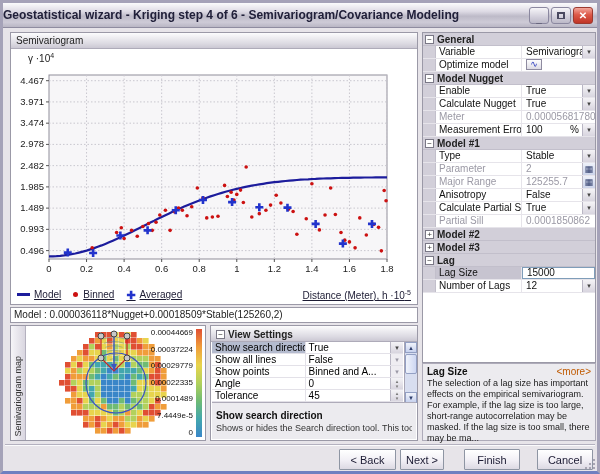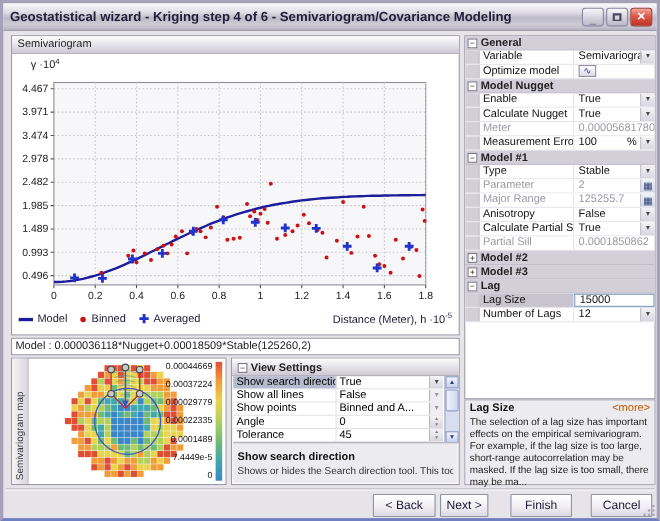--- a/index.html
+++ b/index.html
@@ -10,7 +10,7 @@
   .titlebar { position:absolute; left:0; top:0; right:0; height:25px;
     background:linear-gradient(180deg,#fbfbfc 0%,#dedbe5 35%,#bdbac8 55%,#cecbd7 80%,#b9b6c4 100%);
     display:flex; align-items:center; border-bottom:1px solid #8f8ca0; }
-  .title-text { font-size:12px; font-weight:bold; color:#21203a; padding-left:6px;
+  .title-text { font-size:12px; font-weight:bold; color:#21203a; 
     flex:1; white-space:nowrap; overflow:hidden; }
   .win-btns { display:flex; gap:2px; padding-right:4px; }
   .win-btn { width:20px; height:17px; border:1px solid #8b88a0; border-radius:3px;

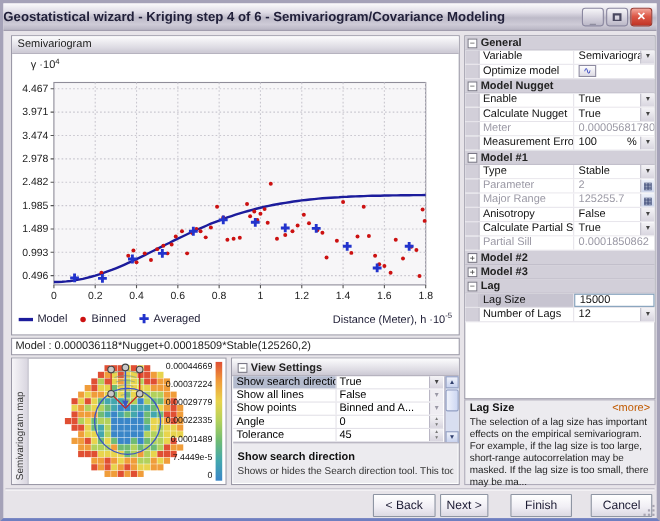--- a/index.html
+++ b/index.html
@@ -25,8 +25,8 @@
   .panel-header { height:16px; background:linear-gradient(180deg,#fcfcfd,#dcdae2 70%,#cbc8d3);
     border-bottom:1px solid #aeabb9; font-size:10px; color:#222; padding:2px 0 0 5px; }
   
-  .legend-row { position:absolute; left:6px; right:6px; bottom:8px; height:14px;
-    display:flex; align-items:flex-end; font-size:10px; color:#1c1b33; }
+  .legend-row { position:absolute; left:6px; right:6px; bottom:1px; height:14px;
+    display:flex; align-items:flex-start; font-size:10px; color:#1c1b33;text-decoration:underline; }
   .legend-item { display:flex; align-items:center; margin-right:12px; }
   .lg-line { width:13px; height:3px; background:#1c1c9c; margin-right:4px; }
   .lg-dot { width:5px; height:5px; border-radius:50%; background:#cc1111; margin-right:5px; }

